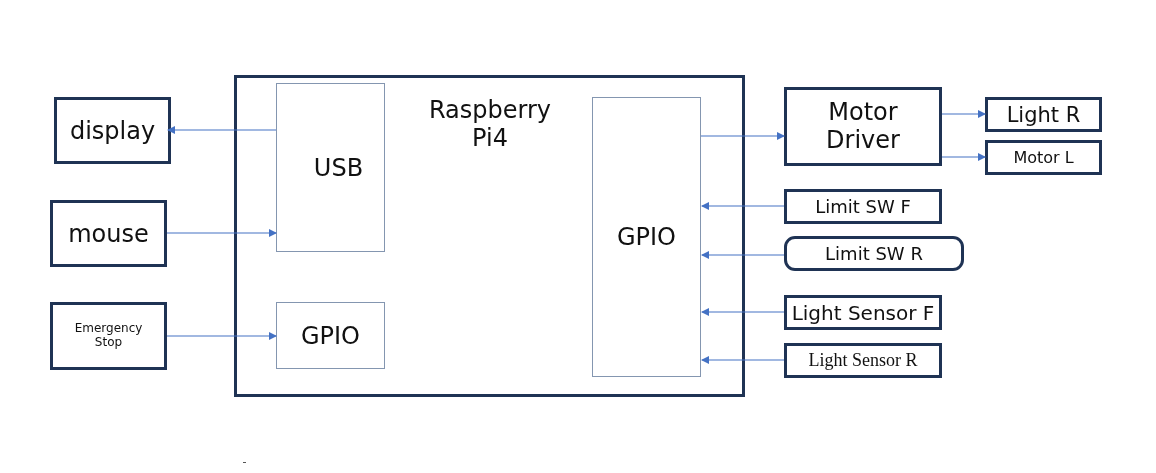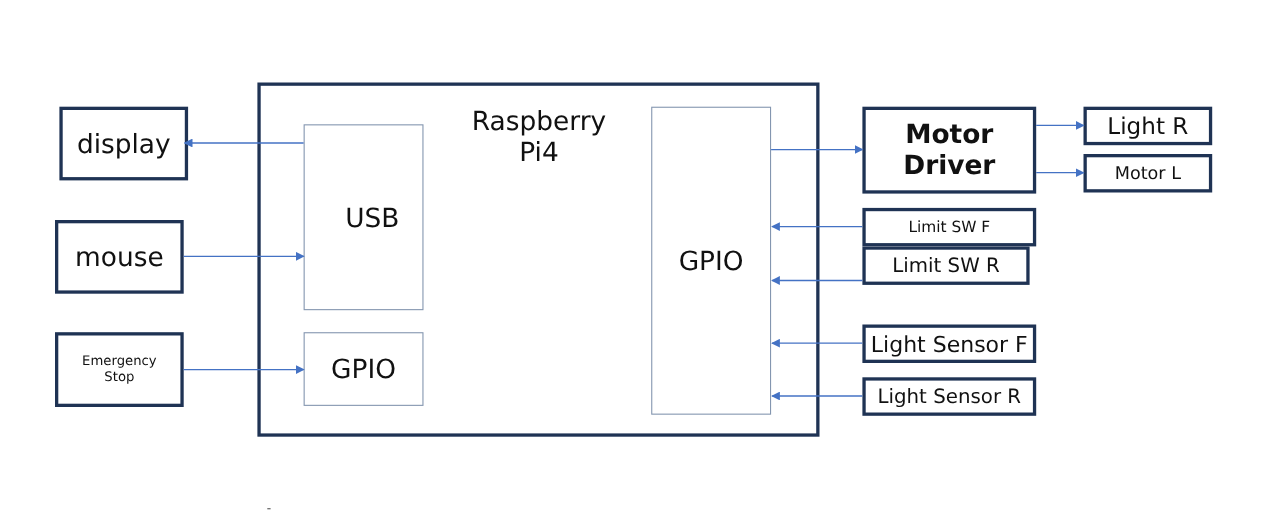--- a/index.html
+++ b/index.html
@@ -42,7 +42,7 @@
 Stop</span>
 </div>
 
-<div class="box ext" style="left:784px; top:97px; width:158px; height:79px; font-size:24px;font-weight:bold;">
+<div class="box ext" style="left:784px; top:87px; width:158px; height:79px; font-size:24px;">
   <span class="lbl">Motor
 Driver</span>
 </div>

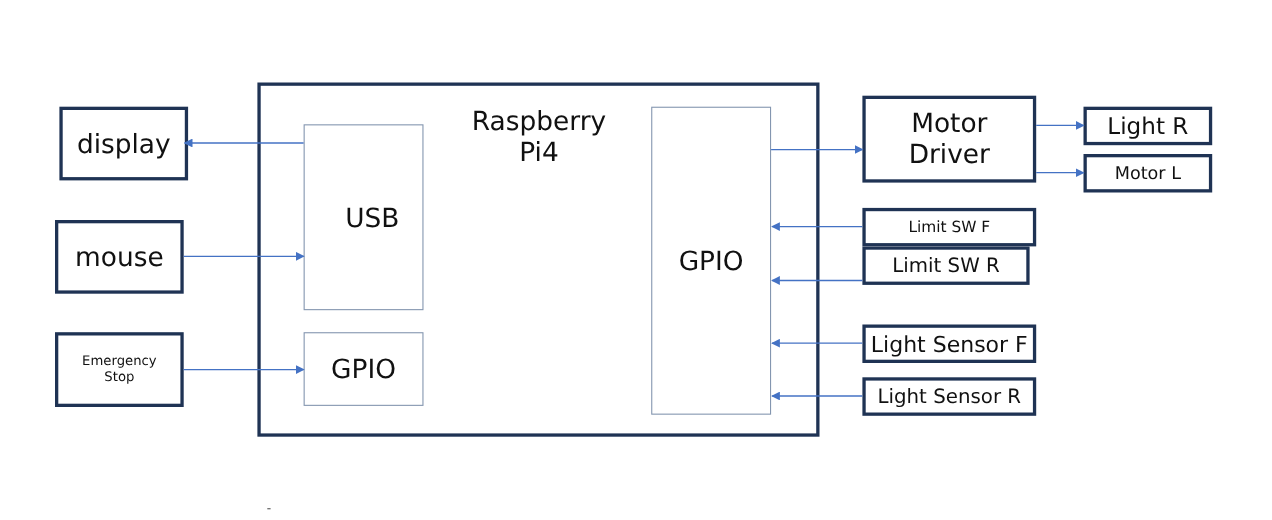--- a/index.html
+++ b/index.html
@@ -21,7 +21,7 @@
 Pi4</span>
 </div>
 
-<div class="box inner" style="left:276px; top:113px; width:109px; height:169px; font-size:24px;padding-left:16px;">
+<div class="box inner" style="left:276px; top:83px; width:109px; height:169px; font-size:24px;padding-left:16px;">
   <span>USB</span>
 </div>
 <div class="box inner" style="left:276px; top:302px; width:109px; height:67px; font-size:24px;">

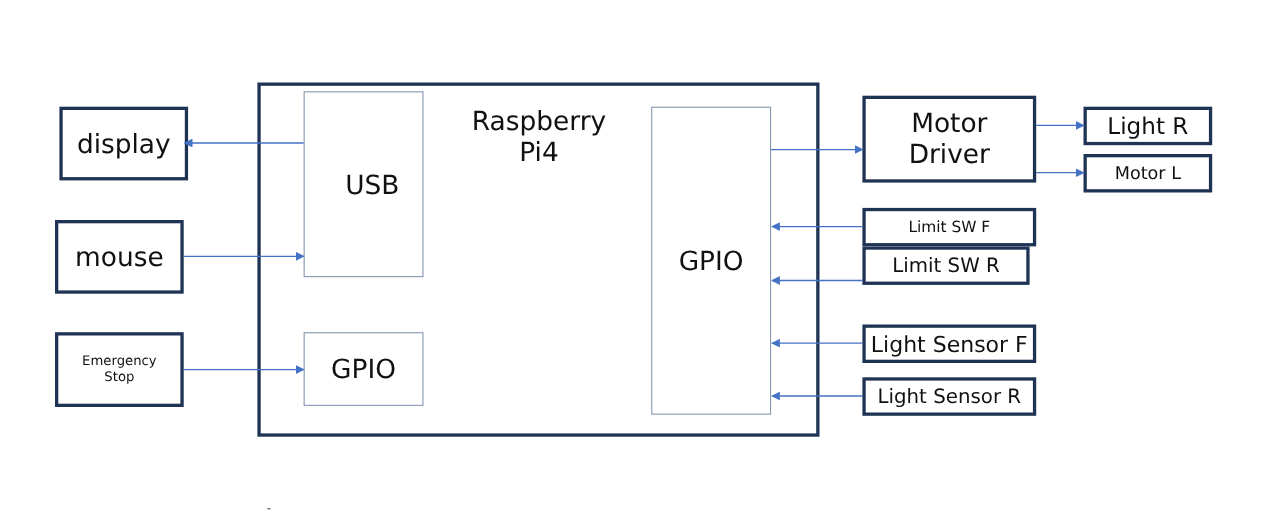--- a/index.html
+++ b/index.html
@@ -52,7 +52,7 @@
 <div class="box ext" style="left:985px; top:140px; width:117px; height:35px; font-size:16px;">
   <span>Motor L</span>
 </div>
-<div class="box ext" style="left:784px; top:189px; width:158px; height:35px; font-size:14px;text-align:right;">
+<div class="box ext" style="left:784px; top:189px; width:158px; height:35px; font-size:18px;text-align:right;">
   <span>Limit SW F</span>
 </div>
 <div class="box ext" style="left:784px; top:224px; width:152px; height:35px; font-size:18px;">

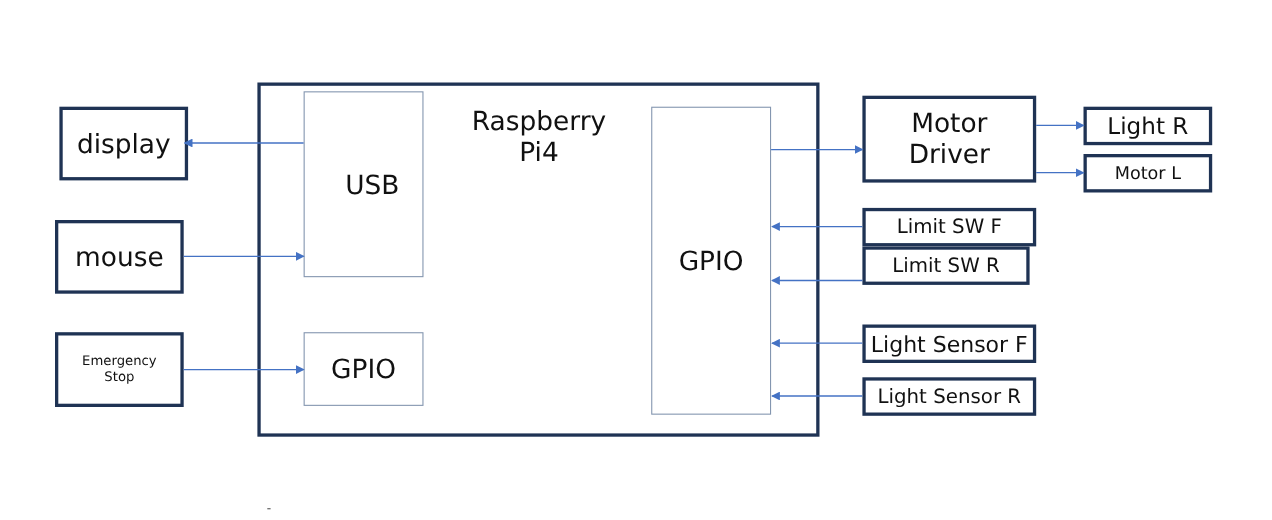--- a/index.html
+++ b/index.html
@@ -55,7 +55,7 @@
 <div class="box ext" style="left:784px; top:189px; width:158px; height:35px; font-size:18px;text-align:right;">
   <span>Limit SW F</span>
 </div>
-<div class="box ext" style="left:784px; top:224px; width:152px; height:35px; font-size:18px;">
+<div class="box ext" style="left:784px; top:236px; width:180px; height:35px; font-size:18px;border-radius:11px;">
   <span>Limit SW R</span>
 </div>
 <div class="box ext" style="left:784px; top:295px; width:158px; height:35px; font-size:20px;">

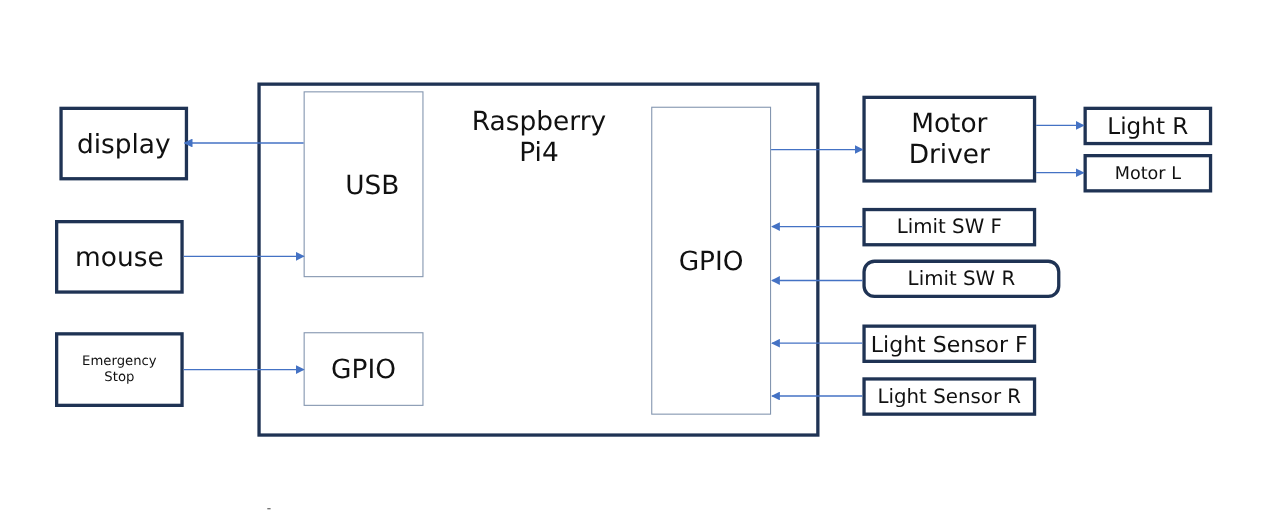--- a/index.html
+++ b/index.html
@@ -61,7 +61,7 @@
 <div class="box ext" style="left:784px; top:295px; width:158px; height:35px; font-size:20px;">
   <span>Light Sensor F</span>
 </div>
-<div class="box ext" style="left:784px; top:343px; width:158px; height:35px; font-size:18px;">
+<div class="box ext" style="left:784px; top:343px; width:158px; height:35px; font-size:18px;font-family:Liberation Serif, serif;">
   <span>Light Sensor R</span>
 </div>
 

